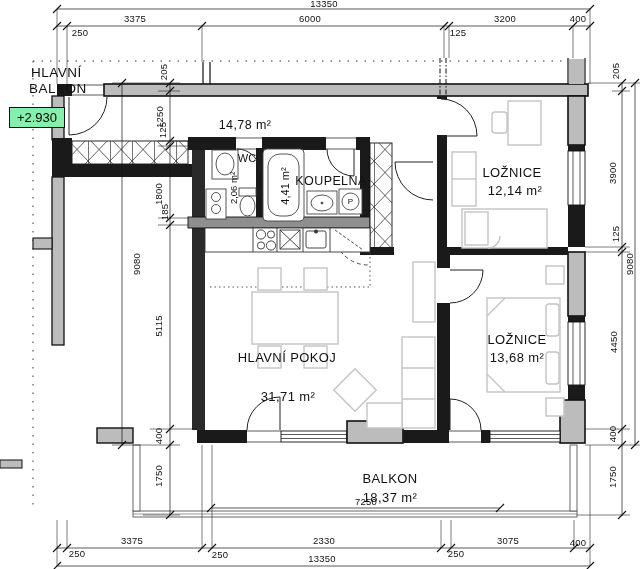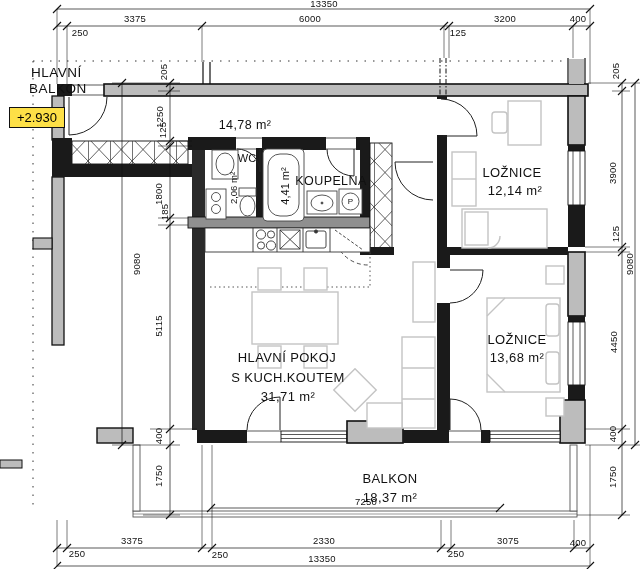--- a/index.html
+++ b/index.html
@@ -17,7 +17,7 @@
   .tiny{font-size:9.5px;}
   .fixture-letter{font-size:8px;}
   #elev-box{position:absolute;left:9px;top:107px;width:54px;height:19px;border:1.3px solid #111;
-            display:flex;align-items:center;justify-content:center;font-size:13px;background:#fde047;}
+            display:flex;align-items:center;justify-content:center;font-size:13px;background:#86efac;}
   .corridor{font-size:13.5px;letter-spacing:.5px;}
 </style>
 </head>

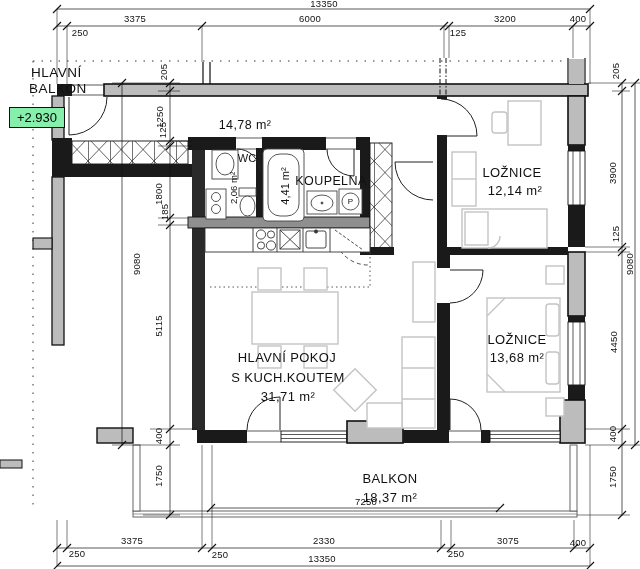--- a/index.html
+++ b/index.html
@@ -417,7 +417,6 @@
 <div class="lbl room-big" style="left:517px;top:339px">LOŽNICE</div>
 <div class="lbl room-big" style="left:517px;top:357px">13,68 m²</div>
 <div class="lbl room-big" style="left:287px;top:357px">HLAVNÍ POKOJ</div>
-<div class="lbl room-big" style="left:288px;top:377px">S KUCH.KOUTEM</div>
 <div class="lbl room-big" style="left:288px;top:396px">31,71 m²</div>
 <div class="lbl room-big" style="left:390px;top:478px">BALKON</div>
 <div class="lbl room-big" style="left:390px;top:497px">18,37 m²</div>

